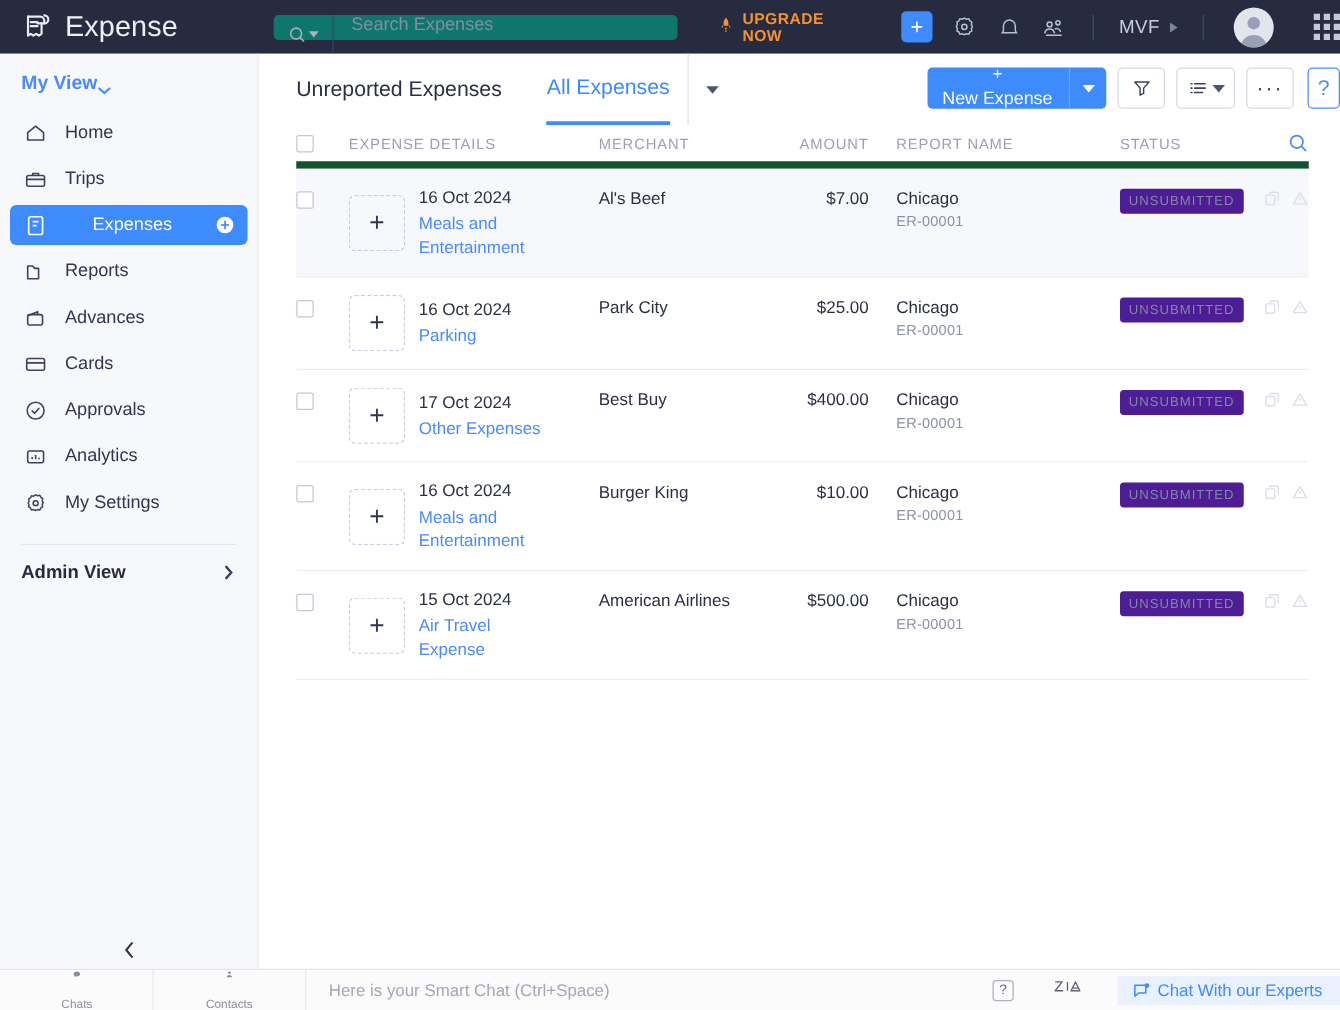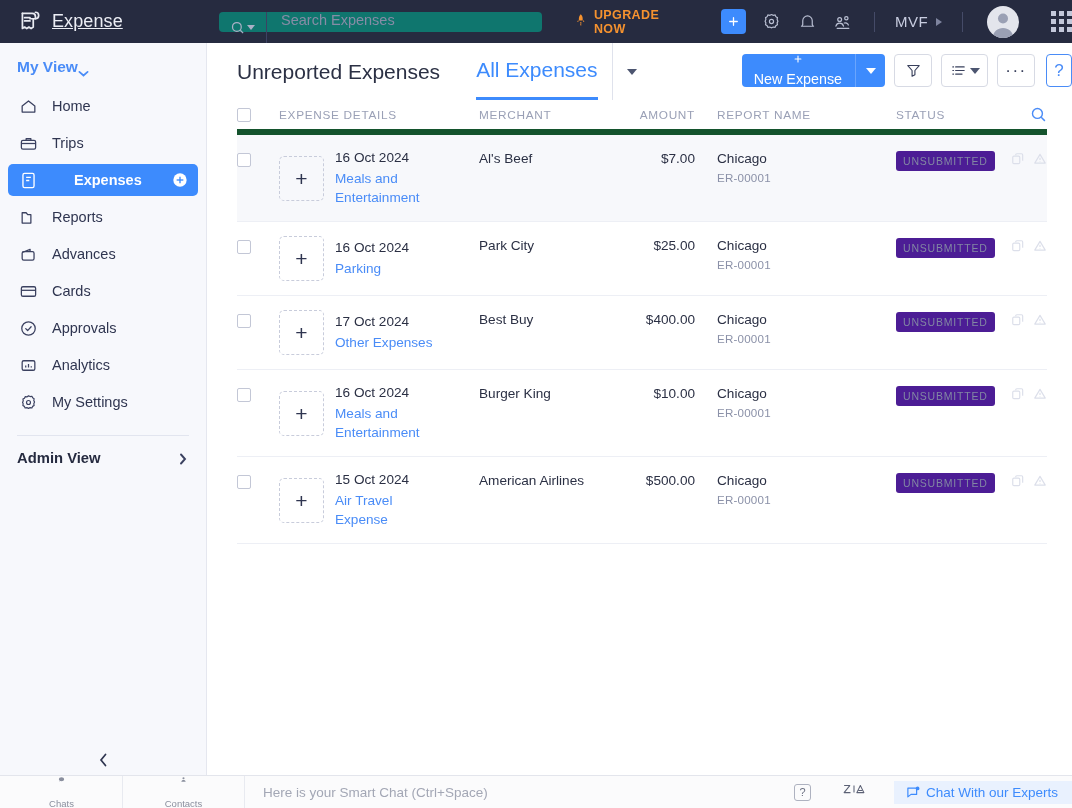--- a/index.html
+++ b/index.html
@@ -17,7 +17,7 @@
   }
   .brand { display: flex; align-items: center; gap: 9px; padding-left: 17px; width: 213px; }
   .brand-logo { width: 26px; height: 26px; color: #e9ebf2; }
-  .brand-name { color: #eceef5; font-size: 18px; letter-spacing: .1px; text-decoration: underline; }
+  .brand-name { color: #eceef5; font-size: 23px; letter-spacing: .1px; }
 
   .searchbox {
     width: 356px; height: 20px; background: #0f766e; border-radius: 4px;

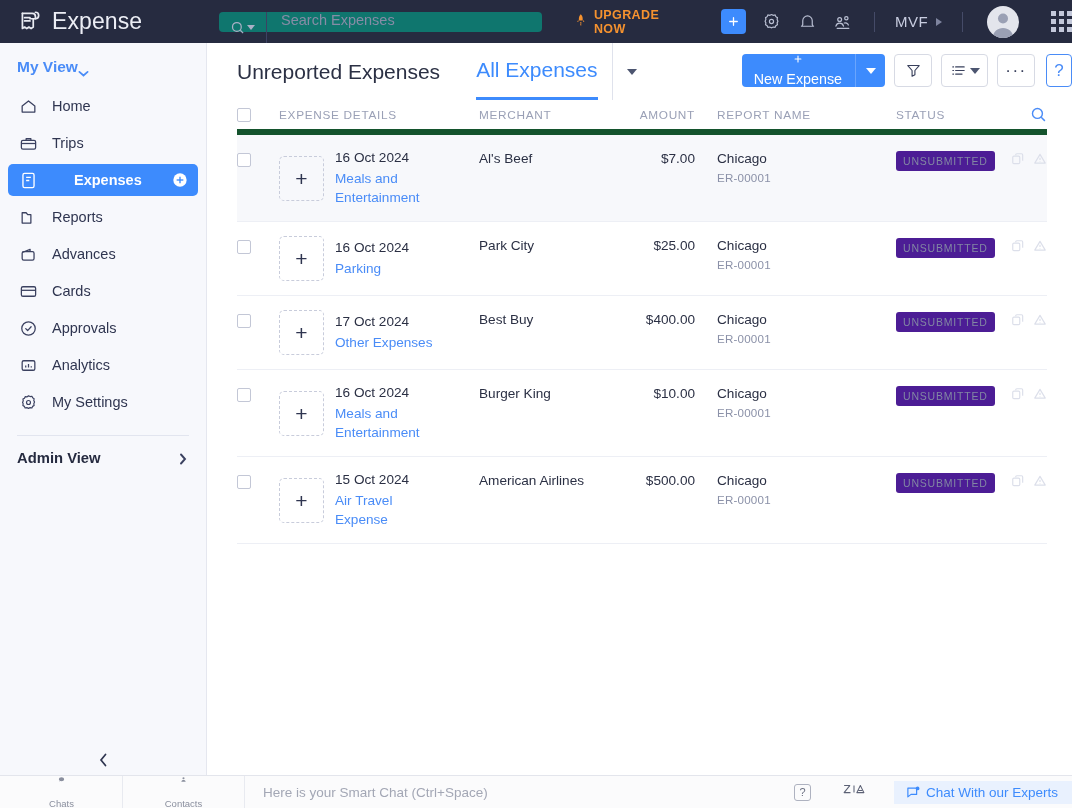--- a/index.html
+++ b/index.html
@@ -96,7 +96,7 @@
   
   .main { position: absolute; top: 43px; left: 207px; width: 865px; height: 732px; background: #fff; }
   .tabbar { height: 57px; display: flex; align-items: center; padding-left: 30px; position: relative; }
-  .tab { font-size: 21px; color: #2b3044; height: 57px; display: flex; align-items: center; }
+  .tab { font-size: 17px; color: #2b3044; height: 57px; display: flex; align-items: center; }
   .tab.active { color: #3d8bfd; border-bottom: 3px solid #3d8bfd; }
   .tab-gap { width: 36px; }
   .tab-caret-wrap { display: flex; align-items: center; height: 57px; margin-left: 14px; padding-left: 14px; border-left: 1px solid #dfe2ec; }

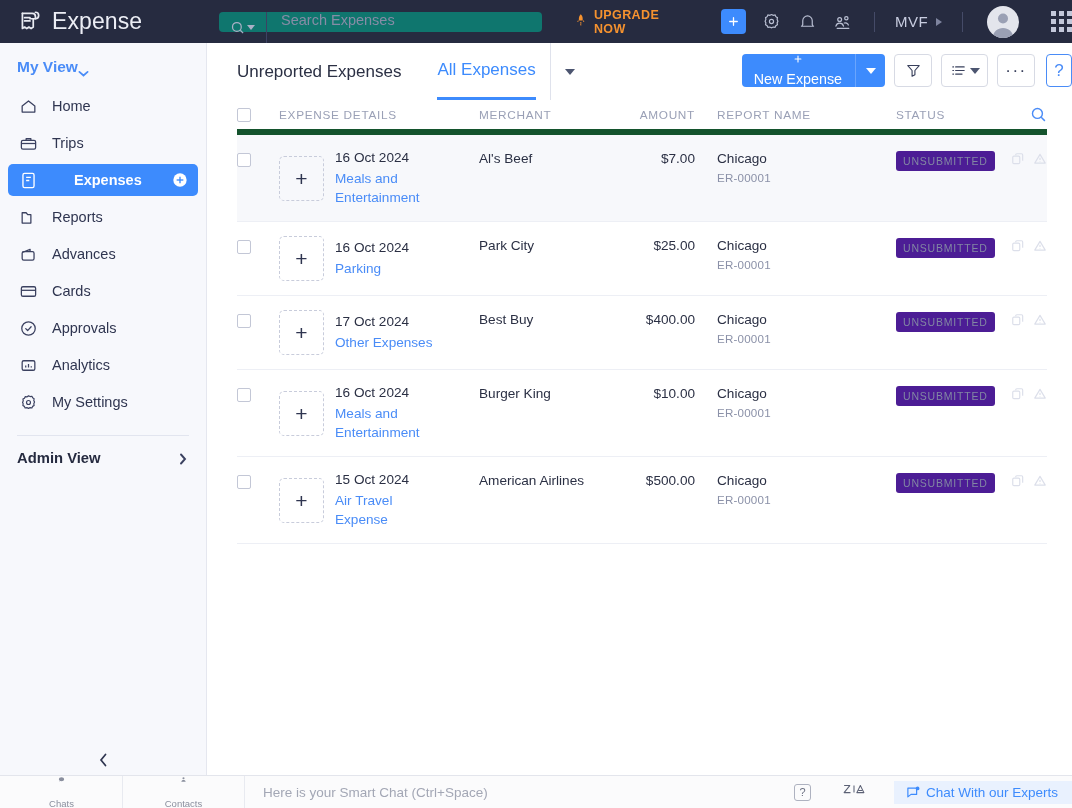--- a/index.html
+++ b/index.html
@@ -76,7 +76,7 @@
     position: relative;
   }
   .nav-item .nav-ic { width: 19px; height: 19px; color: #3b4160; flex: none; }
-  .nav-item.active { background: #3d8bfd; color: #fff; font-weight: bold; gap: 36px; }
+  .nav-item.active { background: #3d8bfd; color: #fff; font-weight: normal; gap: 36px; }
   .nav-item.active .nav-ic { color: #fff; }
   .nav-add { position: absolute; right: 10px; width: 16px; height: 16px; color: #fff; }
   .nav-gap { height: 5px; }

